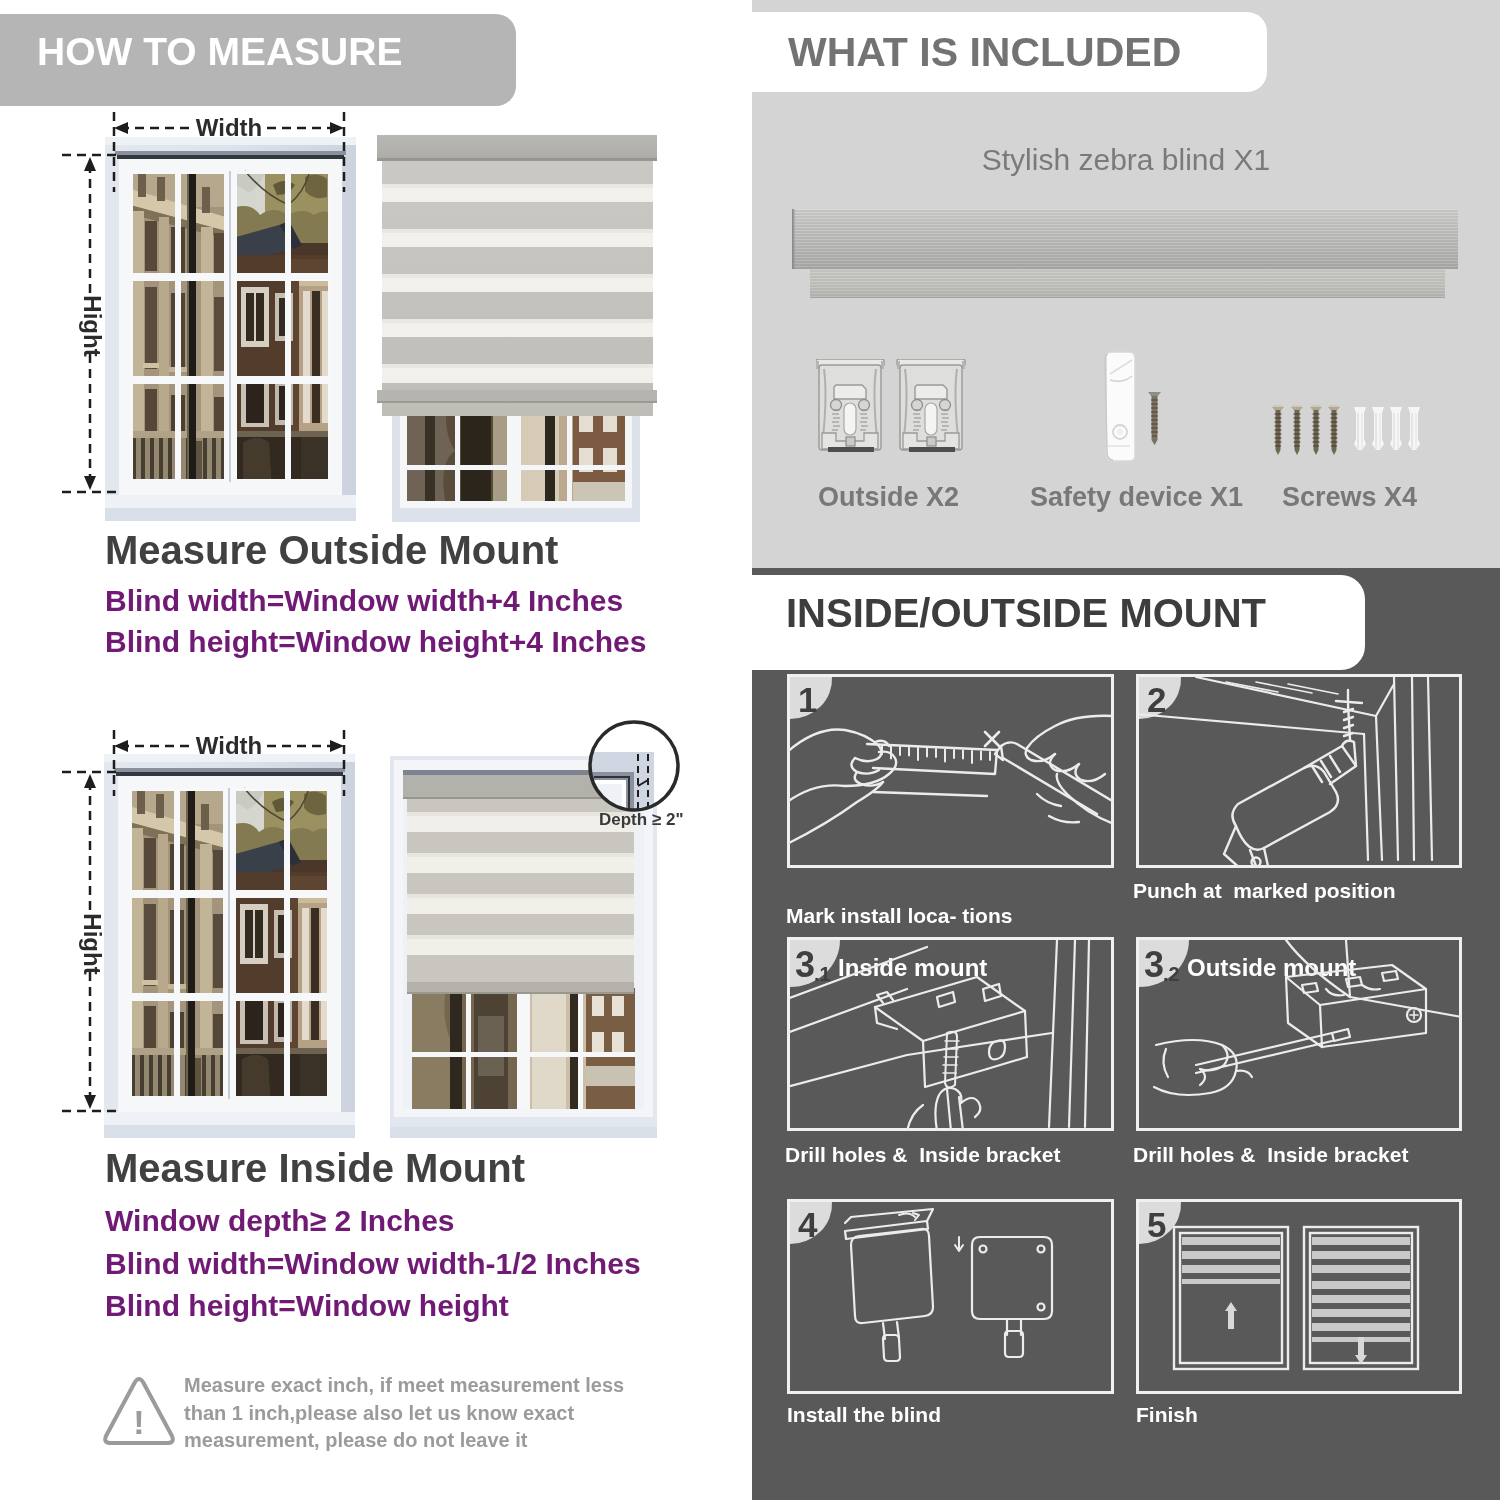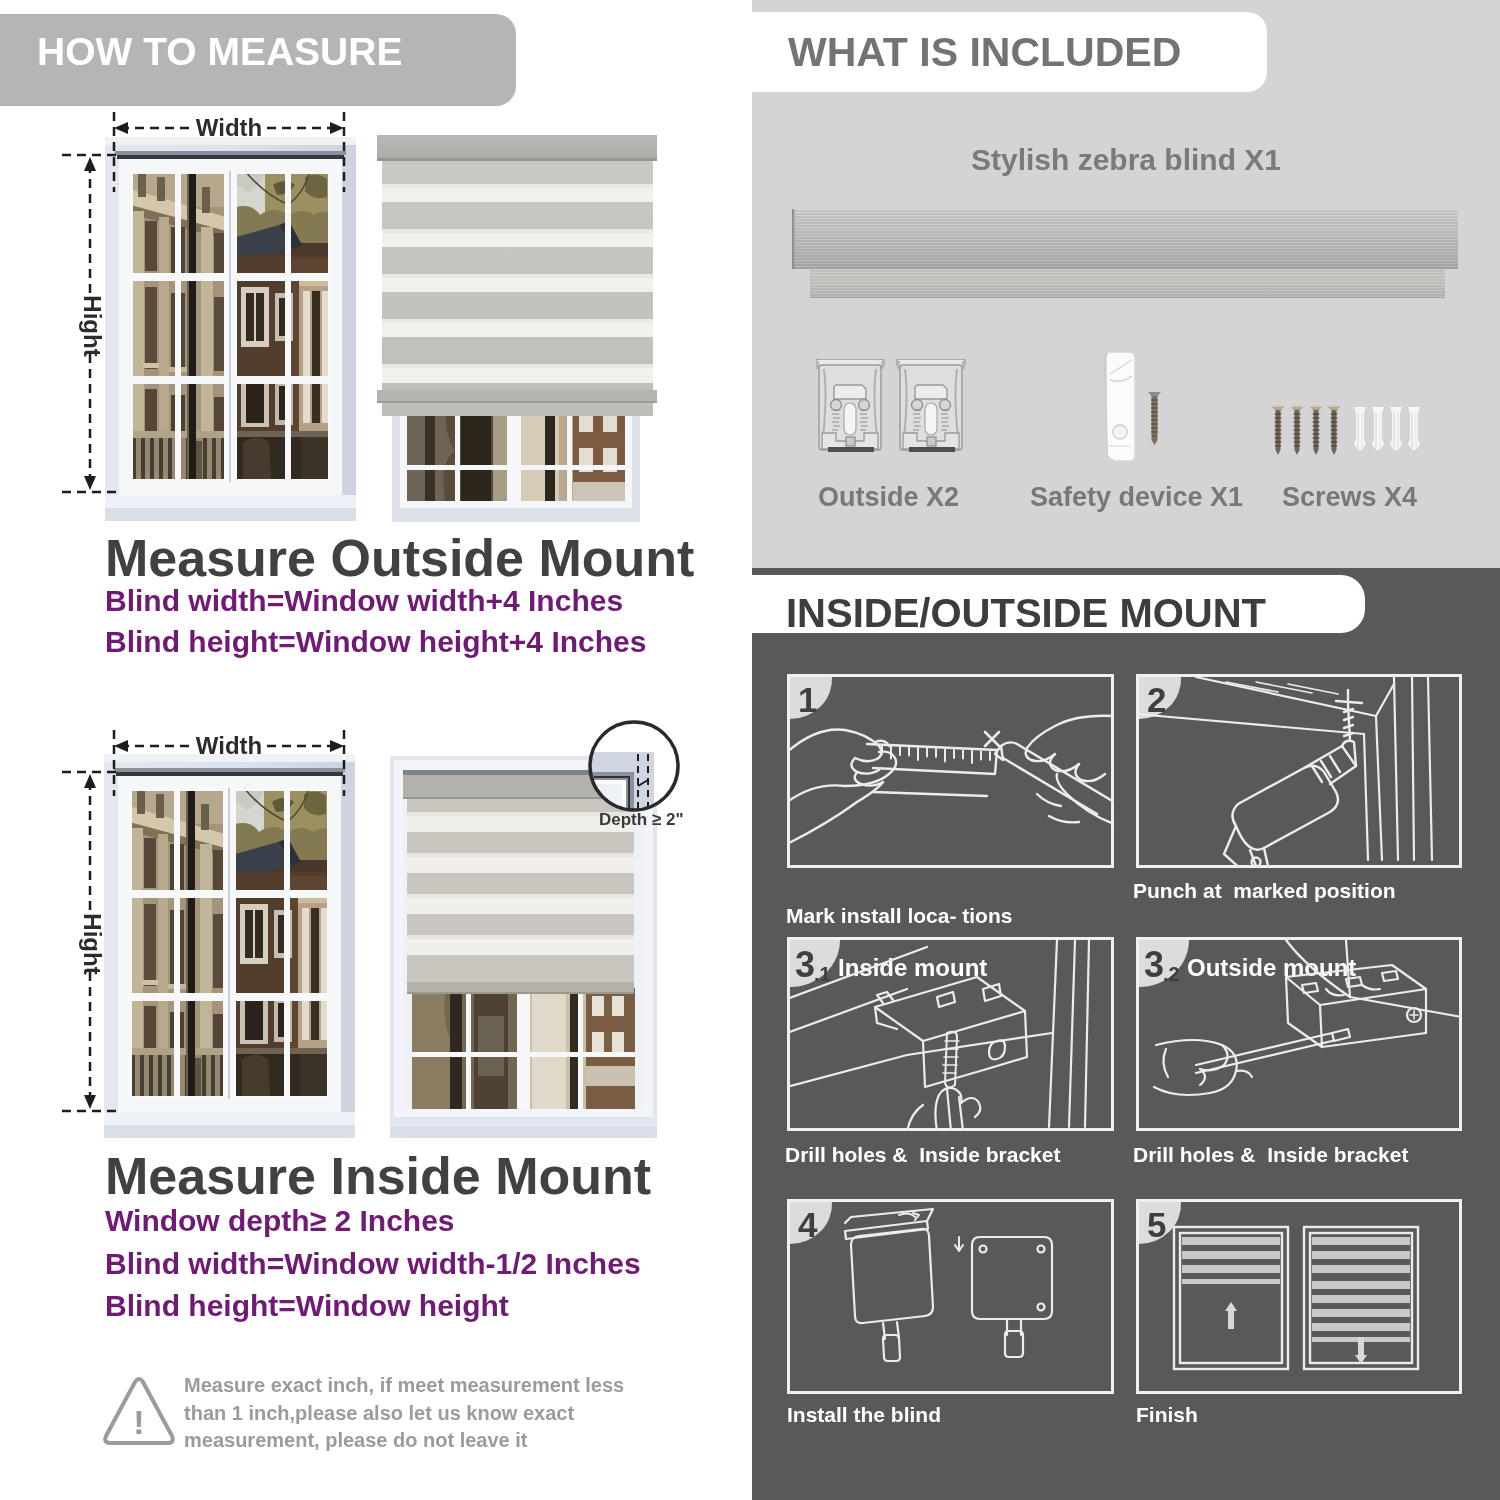--- a/index.html
+++ b/index.html
@@ -23,7 +23,7 @@
   .pL{color:#701a75;font-weight:bold;font-size:30px;}
   
   .tStylish{left:752px;top:143px;width:748px;text-align:center;color:#7a7a7a;
-            font-weight:bold;font-size:30px;}
+            font-weight:normal;font-size:30px;}
   .lbl{color:#787878;font-weight:bold;font-size:27px;}
   
   .railTop{left:792px;top:209px;width:666px;height:60px;

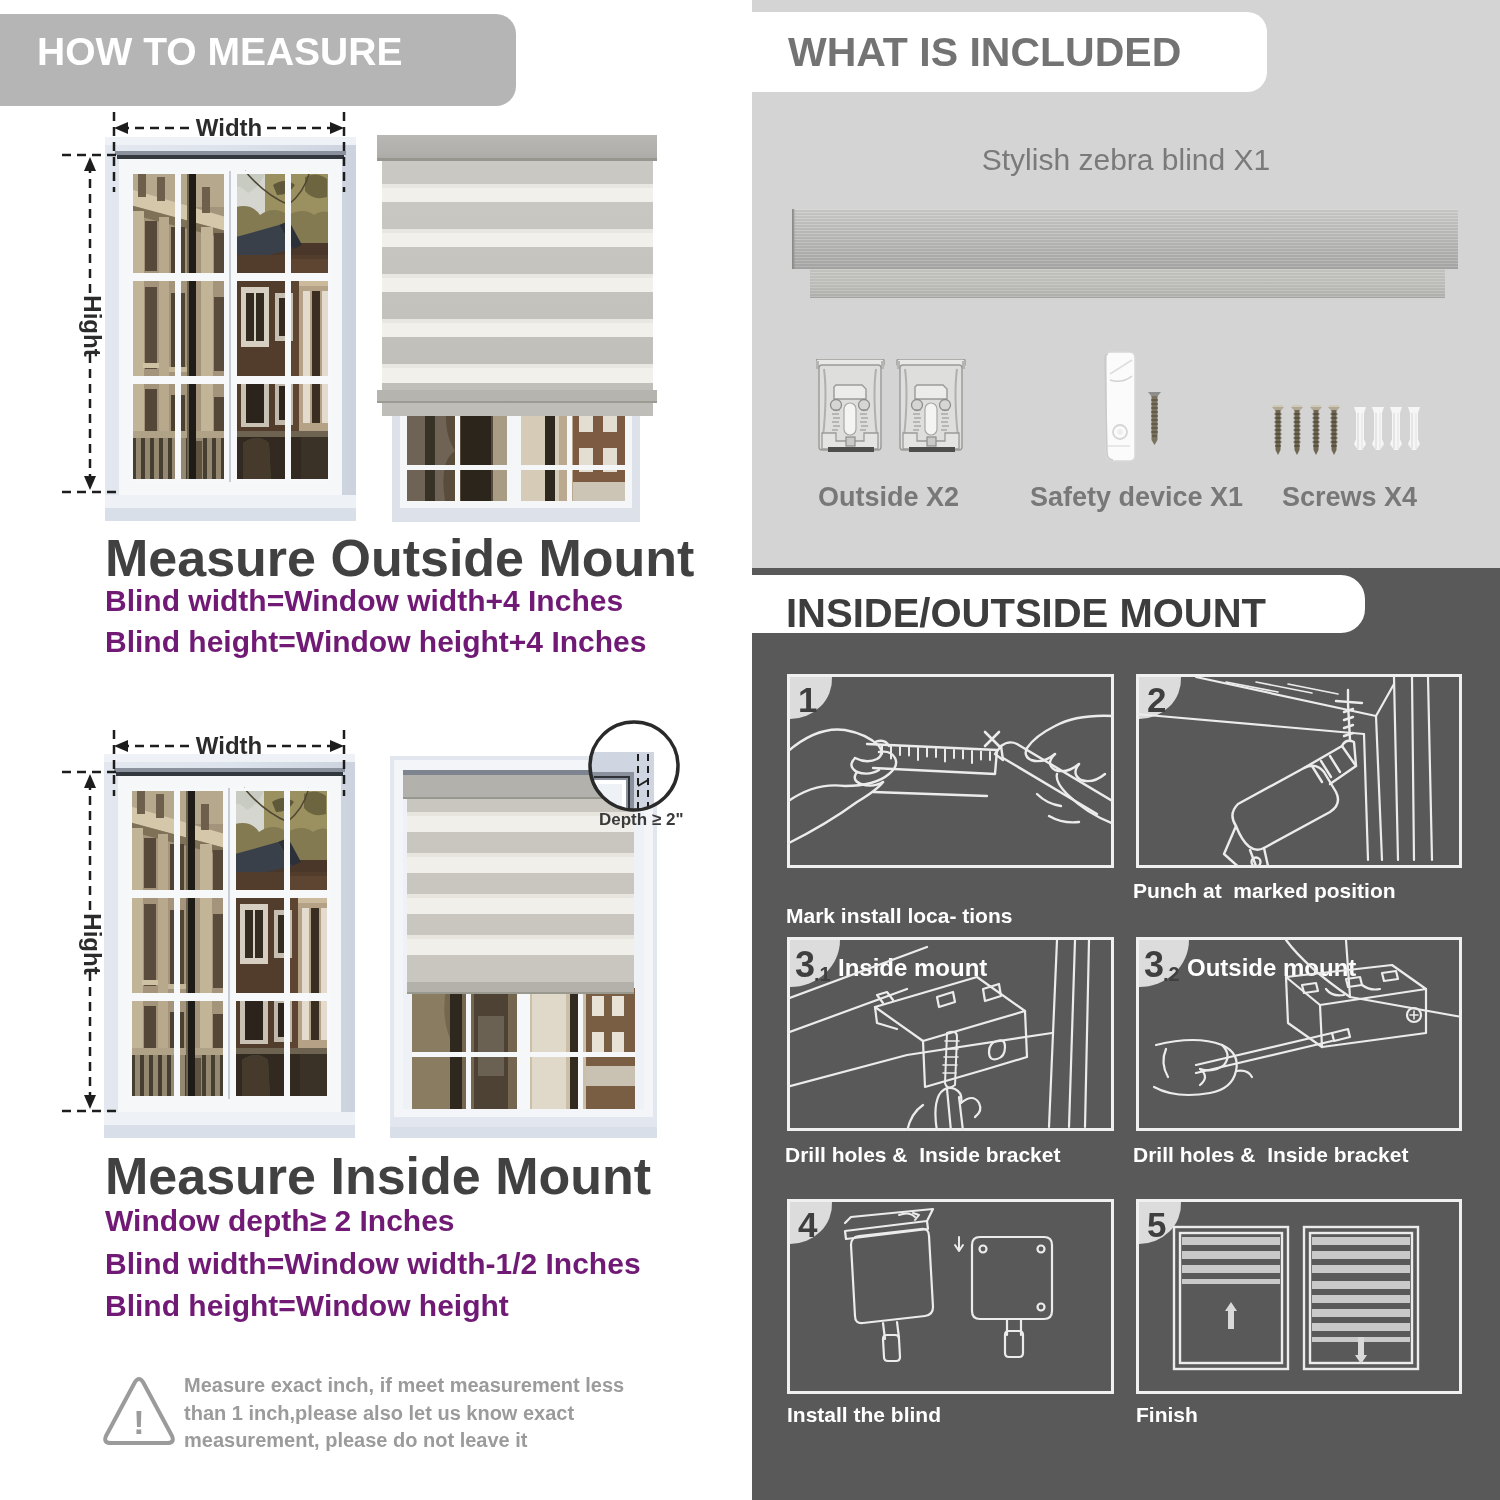--- a/index.html
+++ b/index.html
@@ -19,7 +19,7 @@
          border-radius:0 24px 24px 0;color:#3d3d3d;font-weight:bold;
          font-size:40px;line-height:77px;padding-left:34px;box-sizing:border-box;}
   
-  .h2L{color:#414141;font-weight:bold;font-size:52px;}
+  .h2L{color:#414141;font-weight:bold;font-size:40px;}
   .pL{color:#701a75;font-weight:bold;font-size:30px;}
   
   .tStylish{left:752px;top:143px;width:748px;text-align:center;color:#7a7a7a;

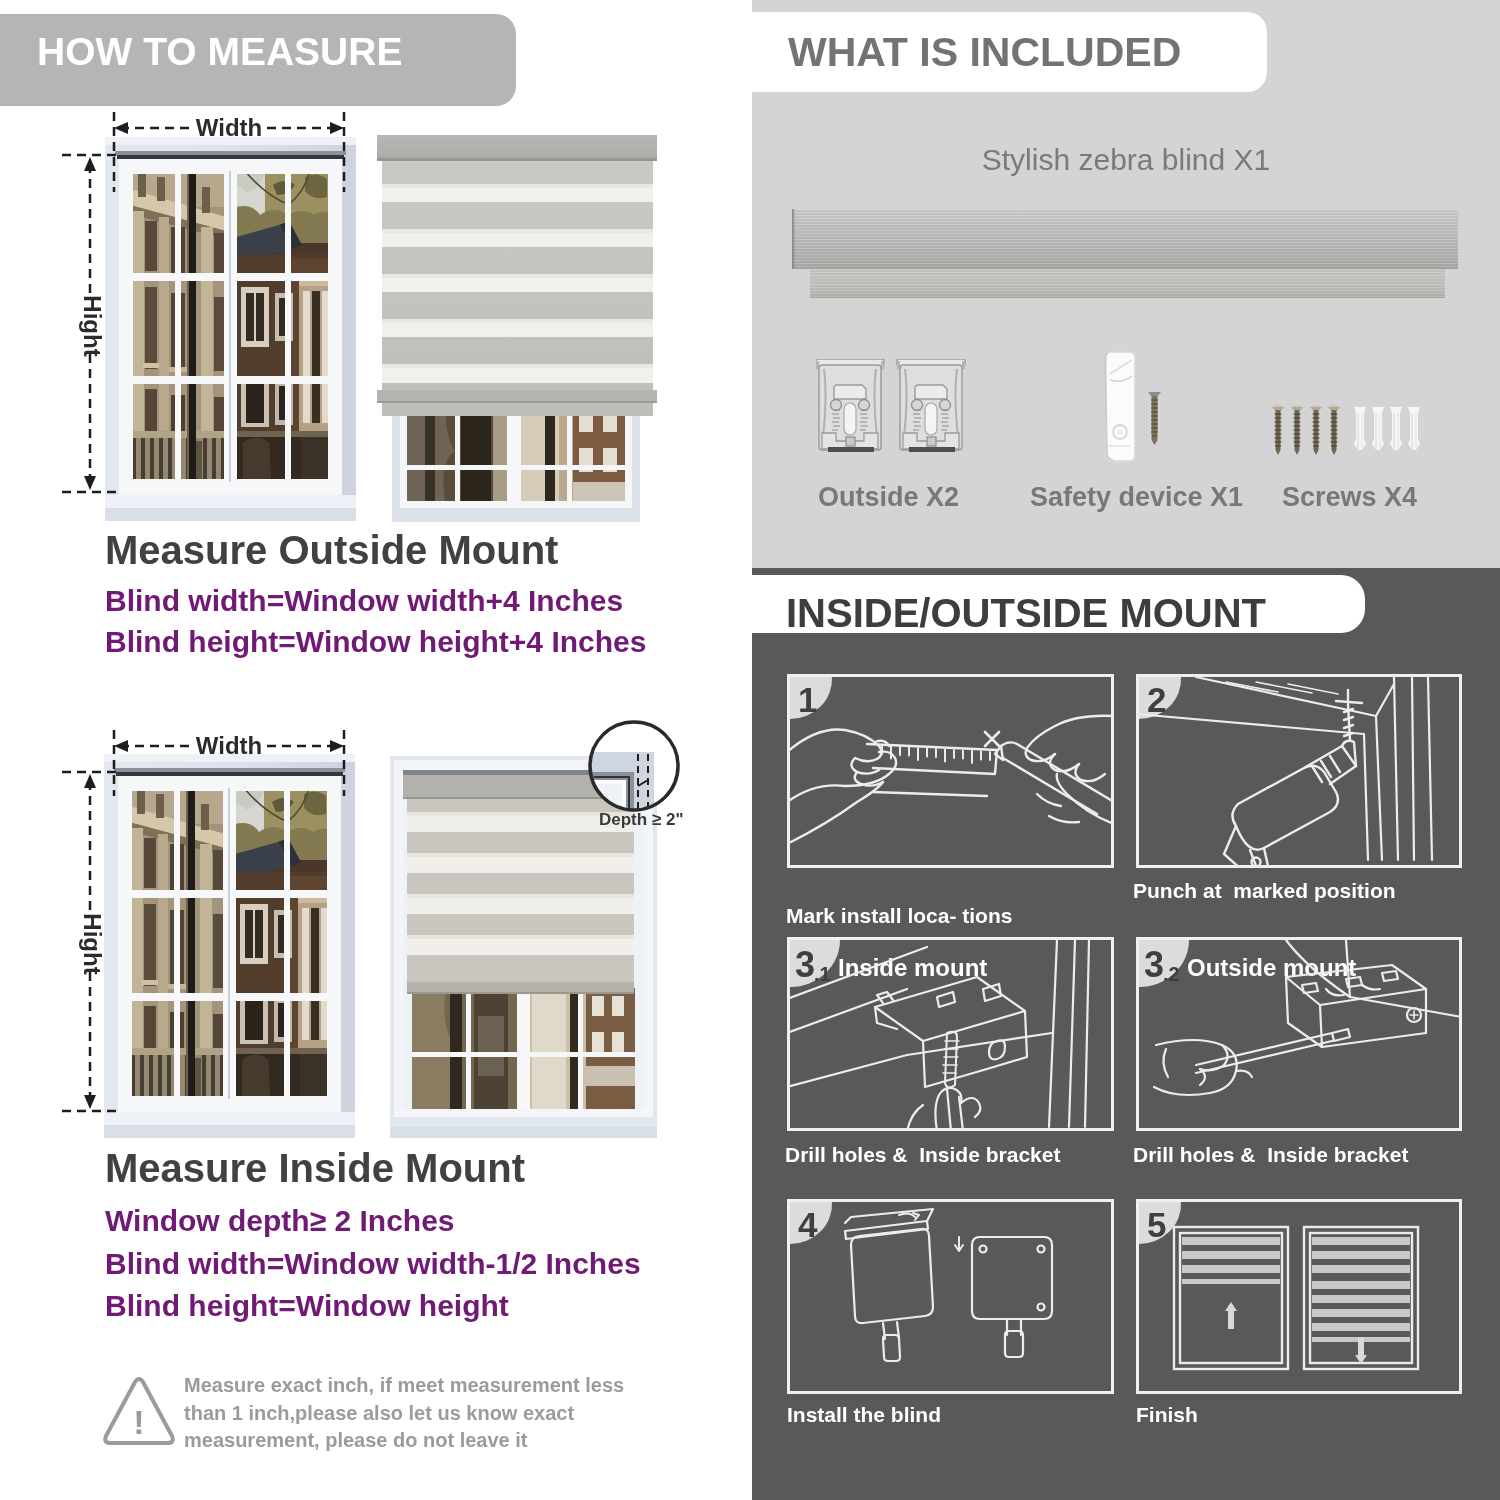--- a/index.html
+++ b/index.html
@@ -15,7 +15,7 @@
   .hdrR1{left:752px;top:12px;width:515px;height:80px;background:#ffffff;
          border-radius:0 20px 20px 0;color:#737373;font-weight:bold;
          font-size:41px;line-height:80px;padding-left:36px;box-sizing:border-box;}
-  .hdrR2{left:752px;top:575px;width:613px;height:58px;background:#ffffff;
+  .hdrR2{left:752px;top:575px;width:613px;height:95px;background:#ffffff;
          border-radius:0 24px 24px 0;color:#3d3d3d;font-weight:bold;
          font-size:40px;line-height:77px;padding-left:34px;box-sizing:border-box;}
   

